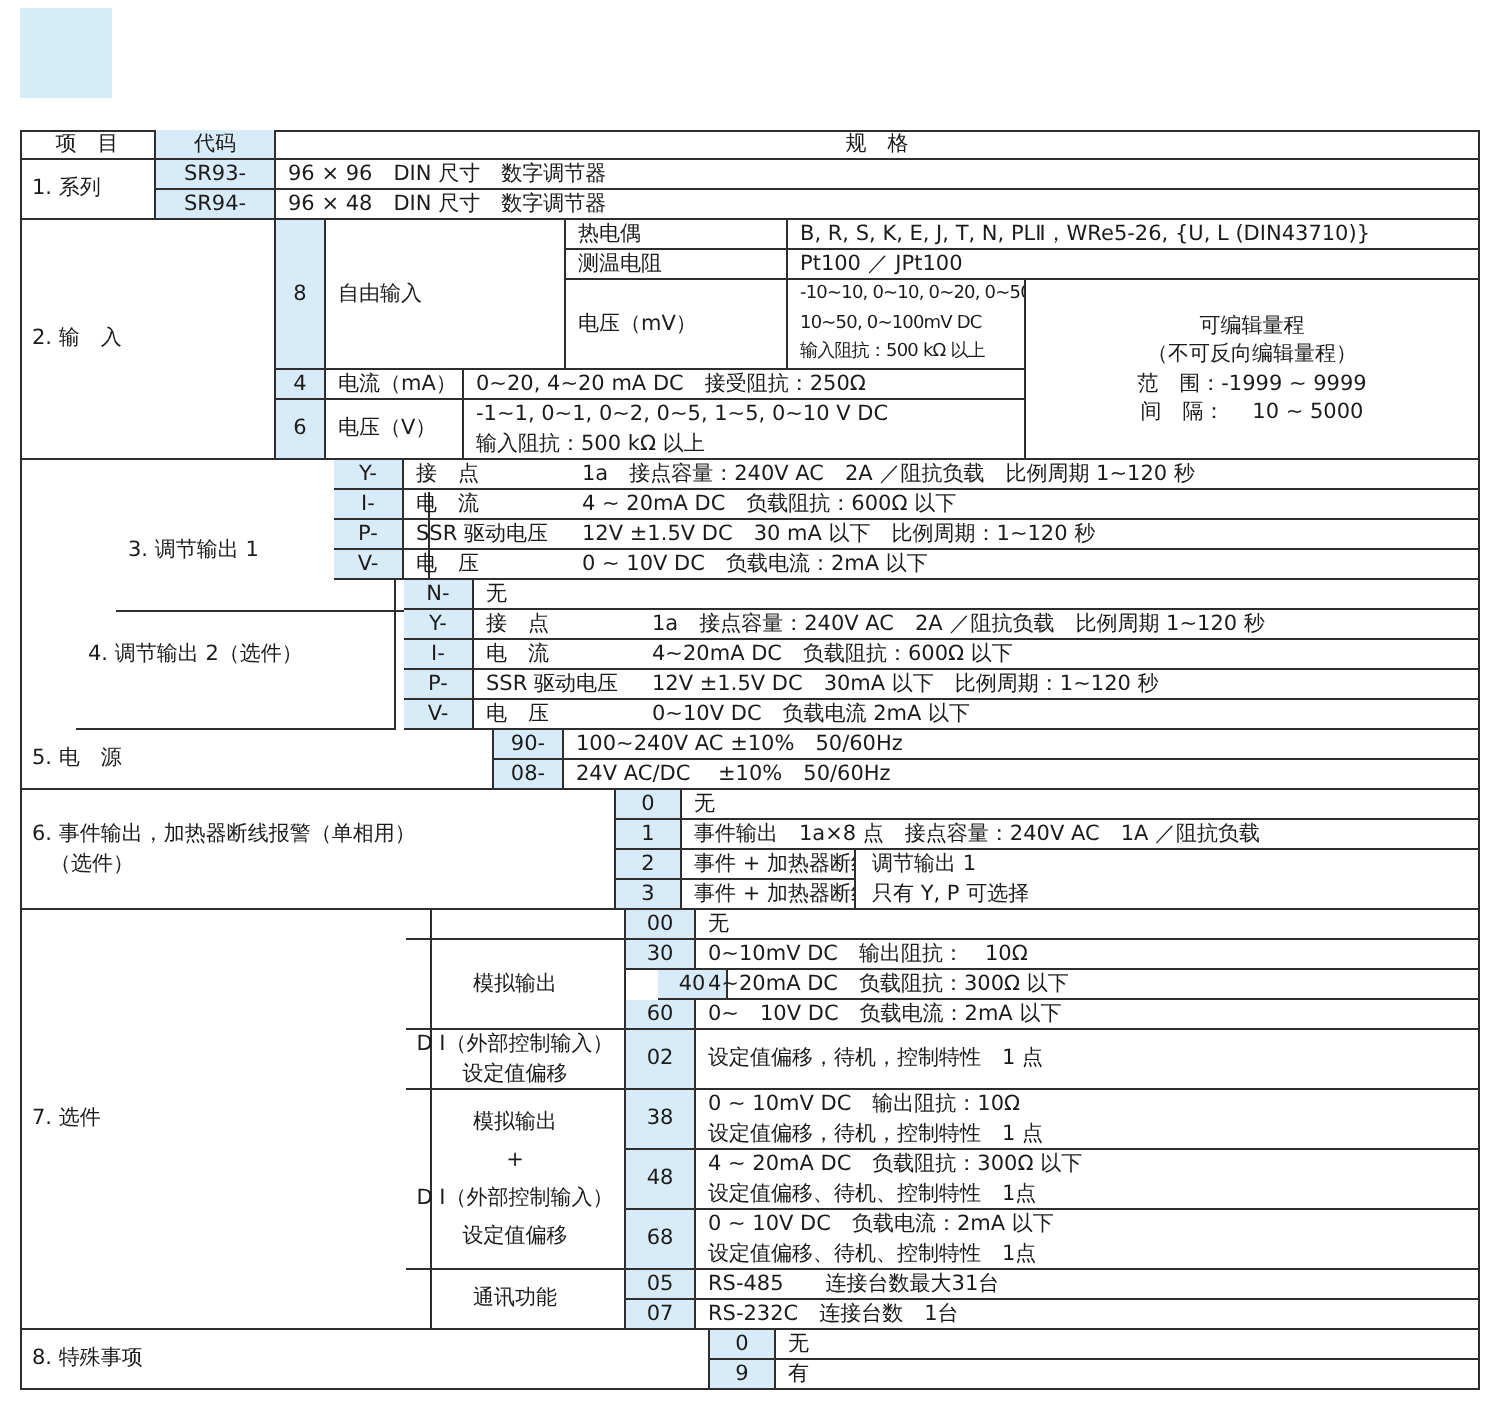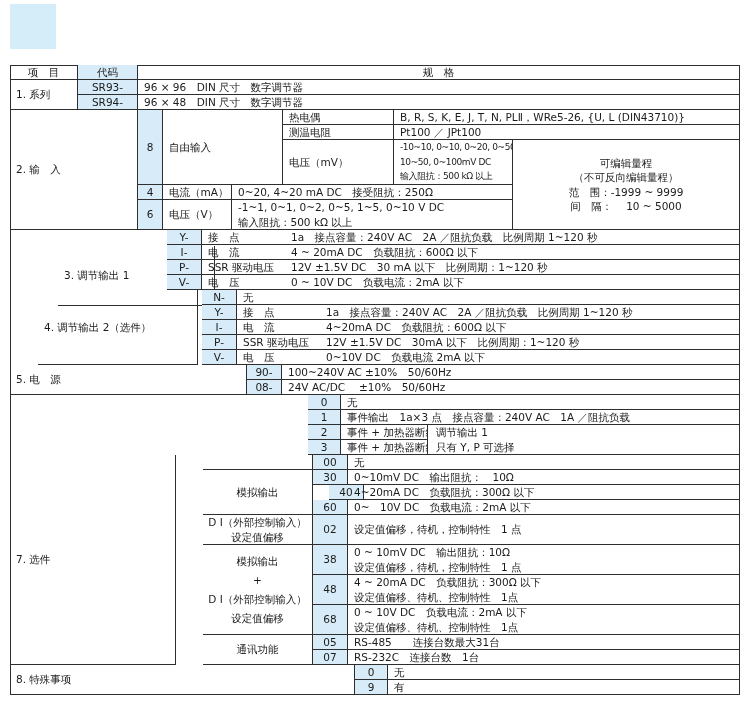--- a/index.html
+++ b/index.html
@@ -119,6 +119,10 @@
   <div class="cell center blue" style="left:247px;top:380px;width:35px;height:15px;">08-</div>
   <div class="cell pad" style="left:282px;top:380px;width:458px;height:15px;">24V AC/DC　 ±10%　50/60Hz</div>
 
+  <div class="cell col pad" style="left:10px;top:395px;width:298px;height:60px;">
+    <div>6. 事件输出，加热器断线报警（单相用）</div>
+    <div style="padding-left:9px;">（选件）</div>
+  </div>
   <div class="cell center blue" style="left:308px;top:395px;width:33px;height:15px;">0</div>
   <div class="cell pad" style="left:341px;top:395px;width:399px;height:15px;">无</div>
   <div class="cell center blue" style="left:308px;top:410px;width:33px;height:15px;">1</div>

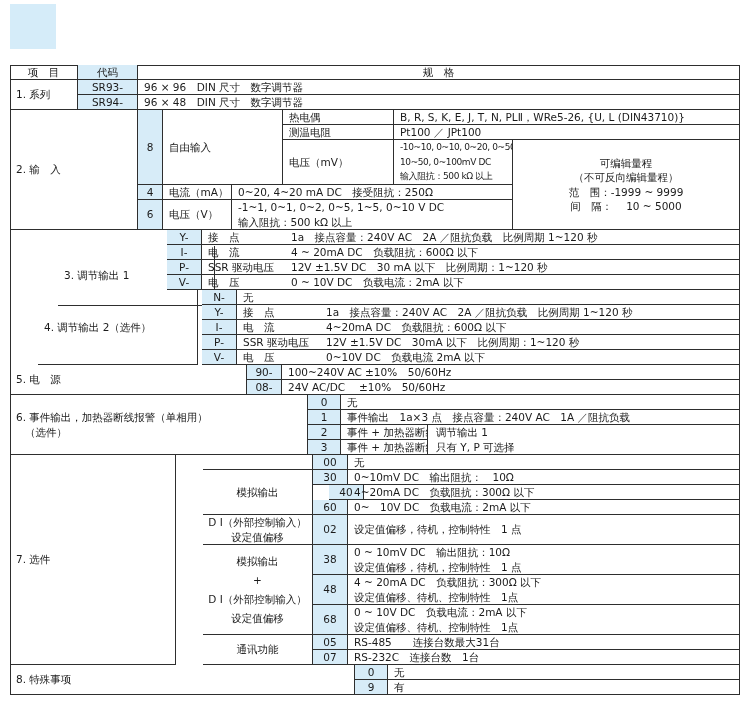--- a/index.html
+++ b/index.html
@@ -126,7 +126,7 @@
   <div class="cell center blue" style="left:308px;top:395px;width:33px;height:15px;">0</div>
   <div class="cell pad" style="left:341px;top:395px;width:399px;height:15px;">无</div>
   <div class="cell center blue" style="left:308px;top:410px;width:33px;height:15px;">1</div>
-  <div class="cell pad" style="left:341px;top:410px;width:399px;height:15px;">事件输出　1a×3 点　接点容量：240V AC　1A ／阻抗负载</div>
+  <div class="cell pad" style="left:341px;top:410px;width:399px;height:15px;">事件输出　1a×8 点　接点容量：240V AC　1A ／阻抗负载</div>
   <div class="cell center blue" style="left:308px;top:425px;width:33px;height:15px;">2</div>
   <div class="cell pad" style="left:341px;top:425px;width:87px;height:15px;">事件 + 加热器断线报警 (30A　CT 附带)</div>
   <div class="cell center blue" style="left:308px;top:440px;width:33px;height:15px;">3</div>

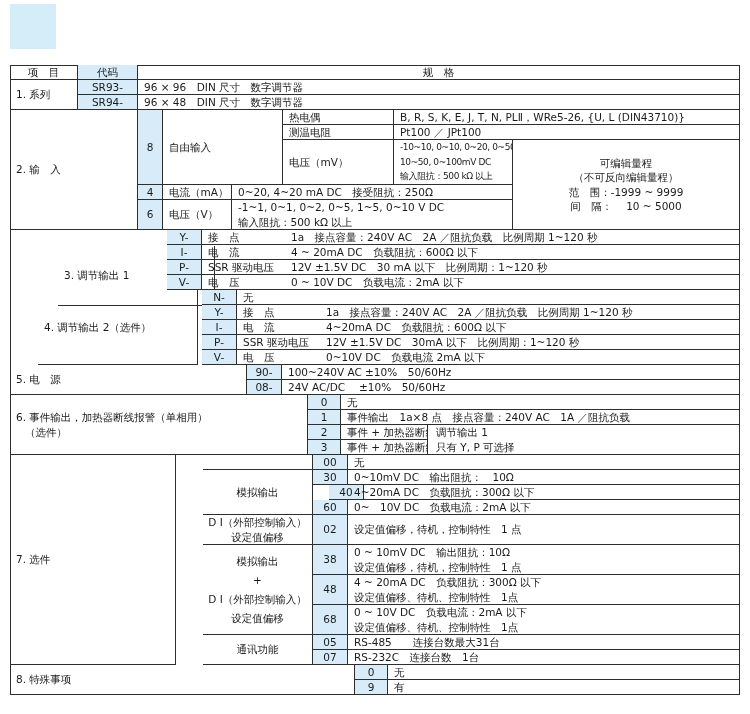--- a/index.html
+++ b/index.html
@@ -136,7 +136,7 @@
     <div>只有 Y, P 可选择</div>
   </div>
 
-  <div class="cell pad" style="left:10px;top:455px;width:166px;height:210px;">7. 选件</div>
+  <div class="cell pad" style="left:10px;top:455px;width:206px;height:210px;">7. 选件</div>
   <div class="cell" style="left:203px;top:455px;width:110px;height:15px;"></div>
   <div class="cell center blue" style="left:313px;top:455px;width:35px;height:15px;">00</div>
   <div class="cell pad" style="left:348px;top:455px;width:392px;height:15px;">无</div>

